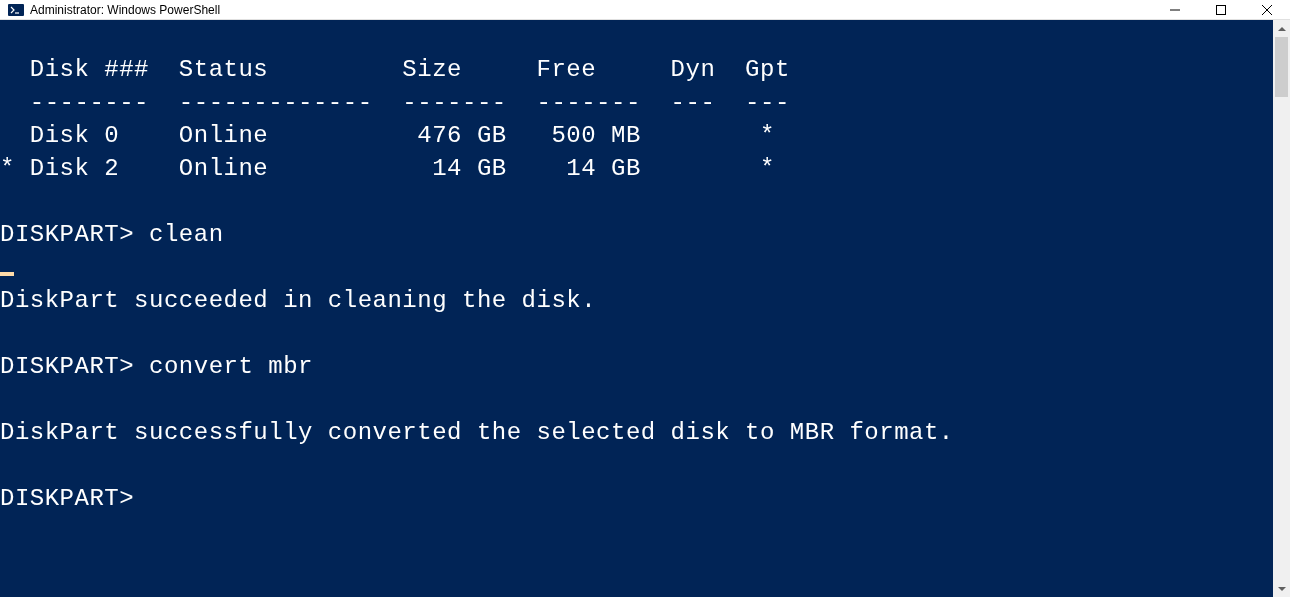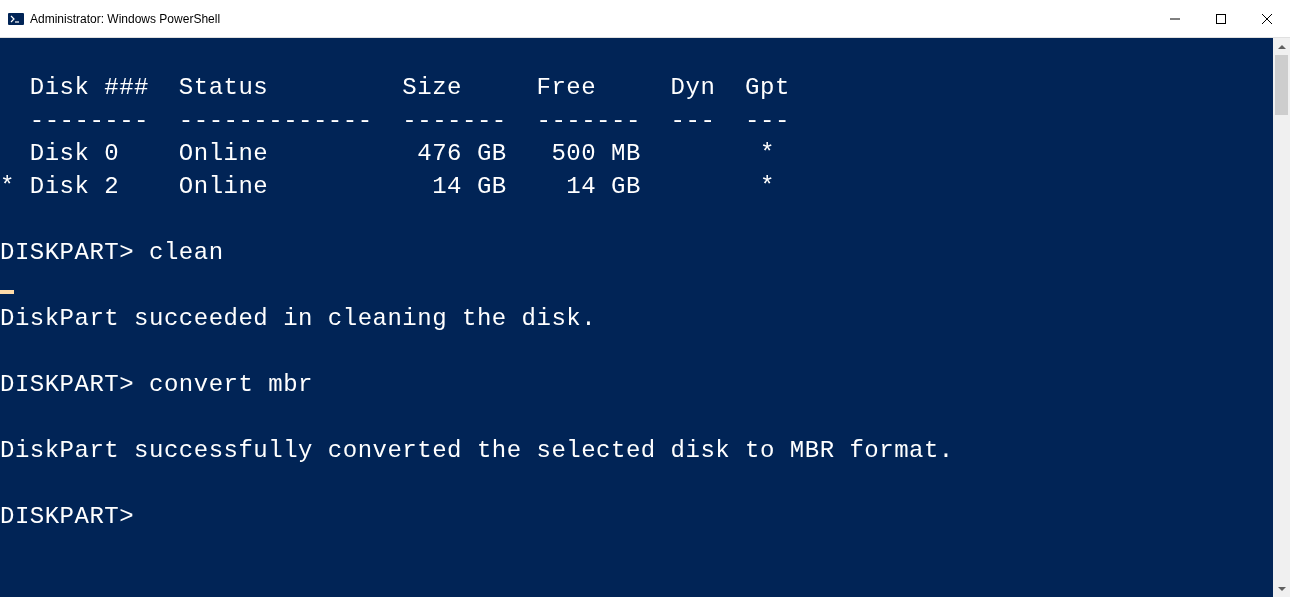--- a/index.html
+++ b/index.html
@@ -17,7 +17,7 @@
       flex-direction: column;
     }
     .titlebar {
-      height: 38px;
+      height: 20px;
       background: #ffffff;
       display: flex;
       align-items: center;

